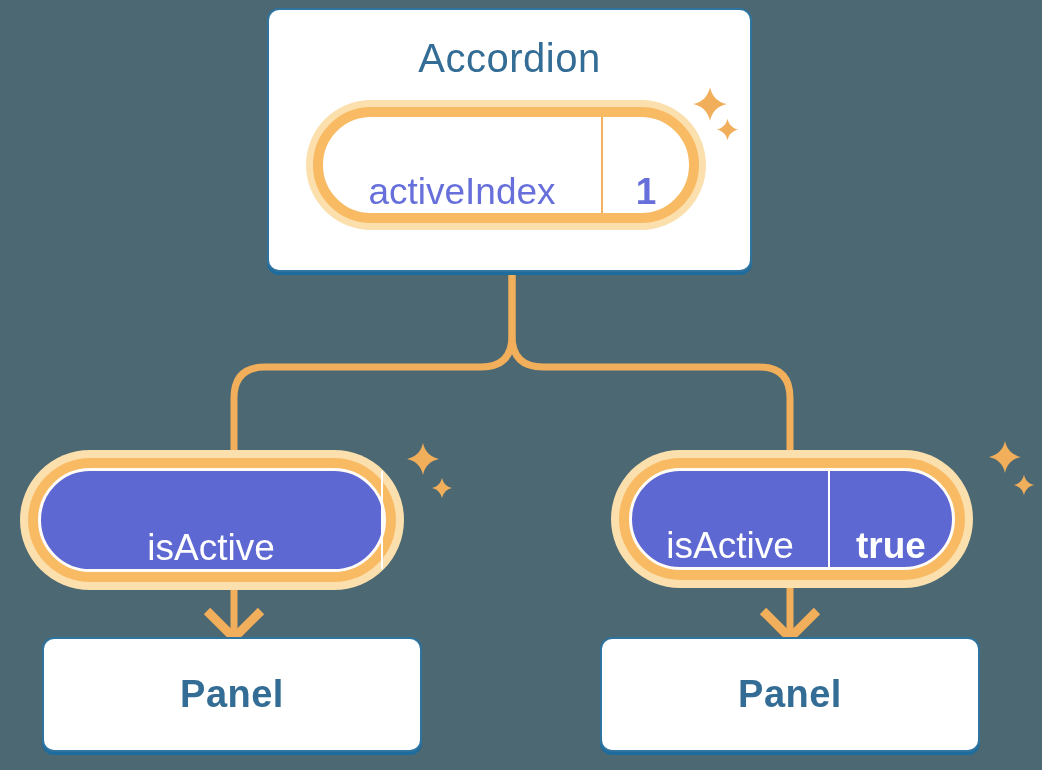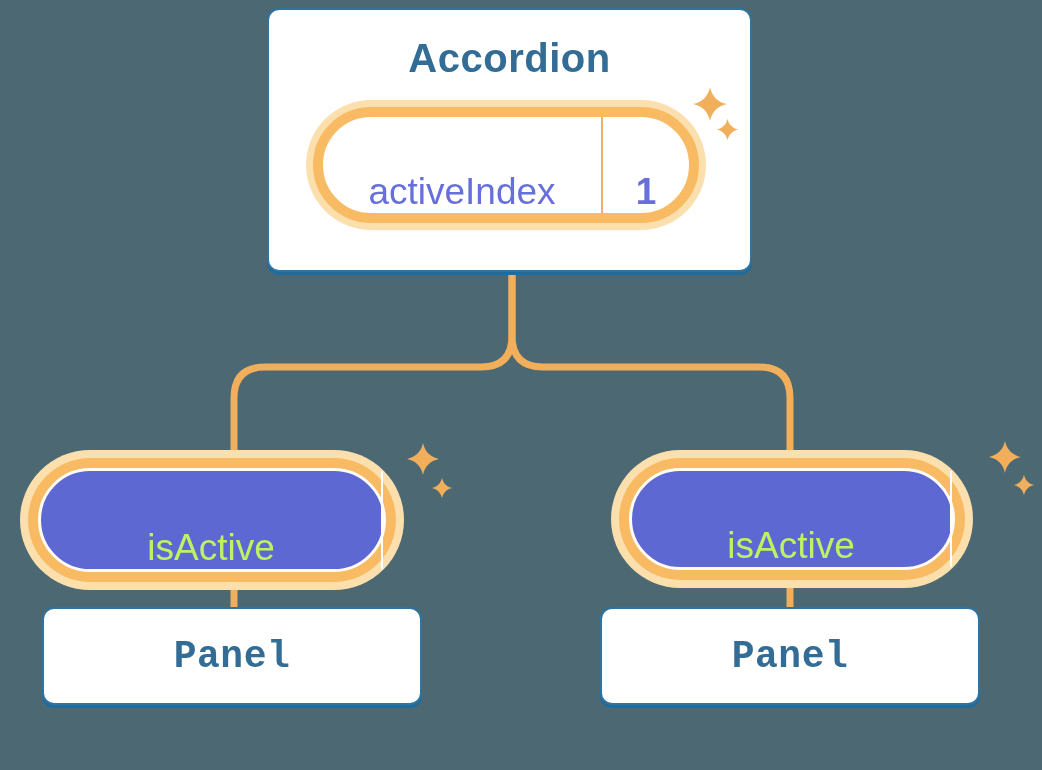--- a/index.html
+++ b/index.html
@@ -25,7 +25,7 @@
   }
   .root-card{left:267px;top:8px;width:485px;height:264px;}
   .card-title{
-    margin-top:26px;text-align:center;font-size:40px;font-weight:700;
+    margin-top:26px;text-align:center;font-size:40px;font-weight:400;
     color:var(--heading-text);letter-spacing:0.5px;
   }
   .panel-card{top:607px;width:380px;height:98px;display:flex;align-items:center;justify-content:center;font-family:Liberation Mono, monospace;}

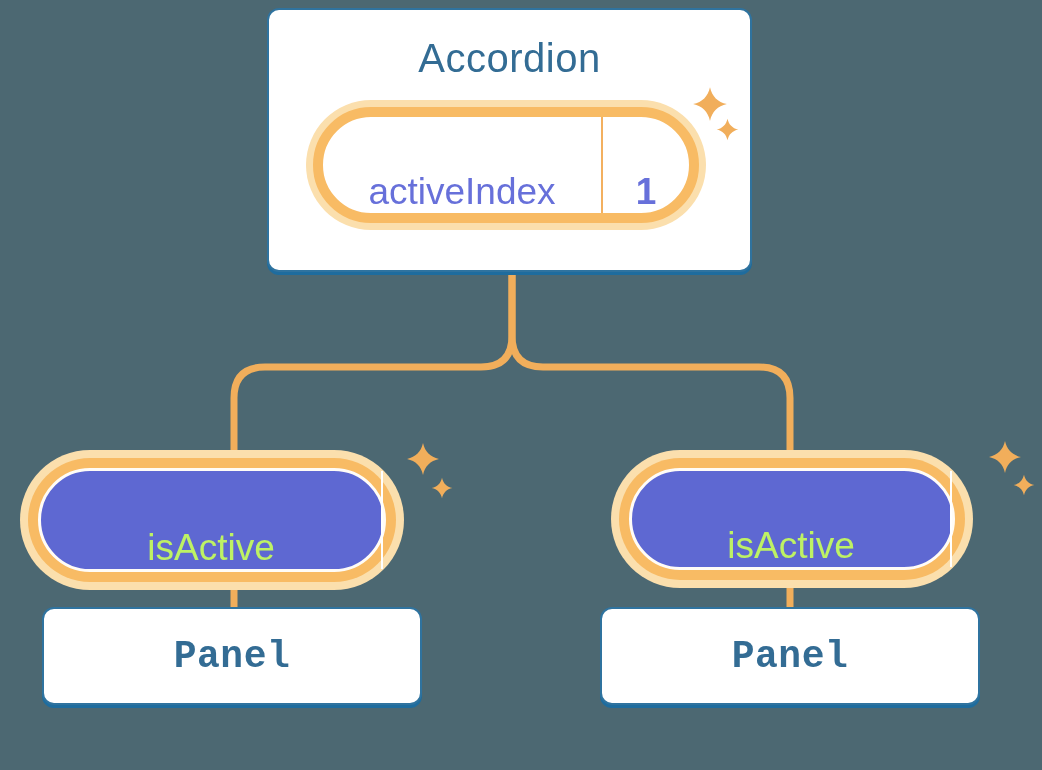--- a/index.html
+++ b/index.html
@@ -51,7 +51,7 @@
     border:3px solid var(--white);
     box-shadow:0 0 0 10px var(--ring-orange),0 0 0 18px var(--ring-cream);
   }
-  .pill-state .pill-label,.pill-state .pill-value{color:#bef264;}
+  .pill-state .pill-label,.pill-state .pill-value{color:#ffffff;}
   .pill-state .pill-divider{background:#FFFFFF;}
   .pill-left{left:38px;top:468px;width:348px;height:104px;}
   .pill-right{left:629px;top:468px;width:326px;height:102px;}

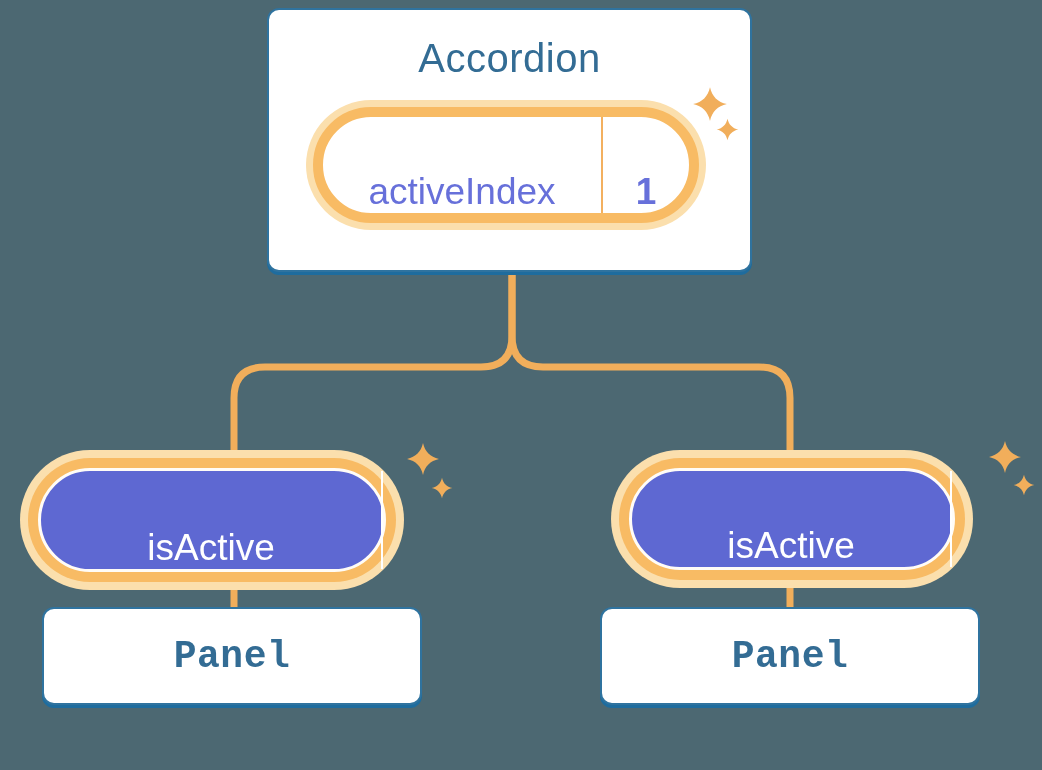--- a/index.html
+++ b/index.html
@@ -103,6 +103,7 @@
   <div class="pill pill-state pill-right">
     <div class="pill-label">isActive</div>
     <div class="pill-divider"></div>
+    <div class="pill-value">true</div>
   </div>
 
   <div class="card panel-card panel-left">

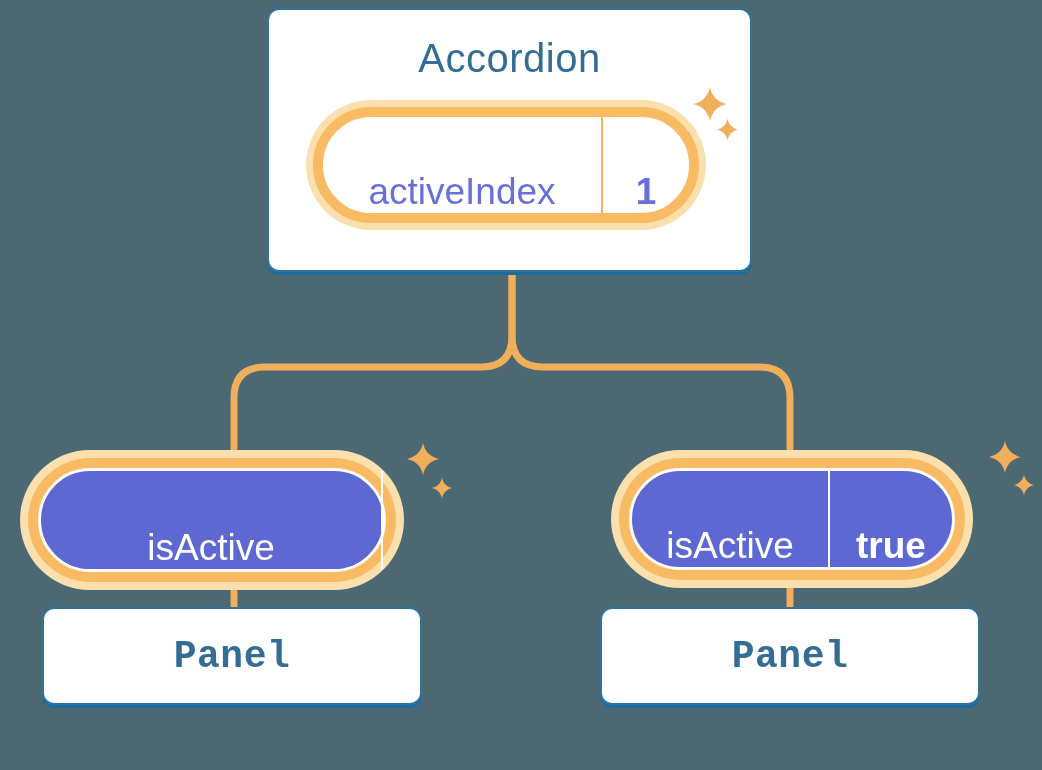--- a/index.html
+++ b/index.html
@@ -28,7 +28,7 @@
     margin-top:26px;text-align:center;font-size:40px;font-weight:400;
     color:var(--heading-text);letter-spacing:0.5px;
   }
-  .panel-card{top:607px;width:380px;height:98px;display:flex;align-items:center;justify-content:center;font-family:Liberation Mono, monospace;}
+  .panel-card{top:637px;width:380px;height:115px;display:flex;align-items:center;justify-content:center;}
   .panel-left{left:42px;}
   .panel-right{left:600px;}
   .panel-title{font-size:38px;font-weight:600;color:var(--heading-text);letter-spacing:0.5px;}

